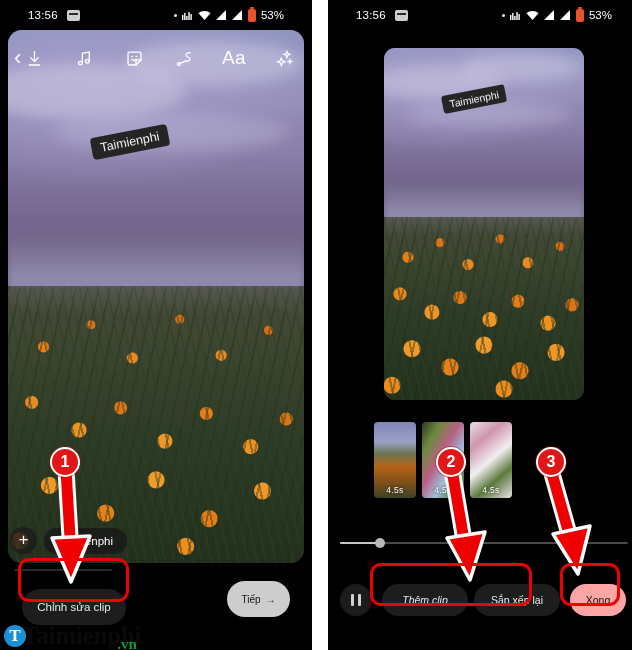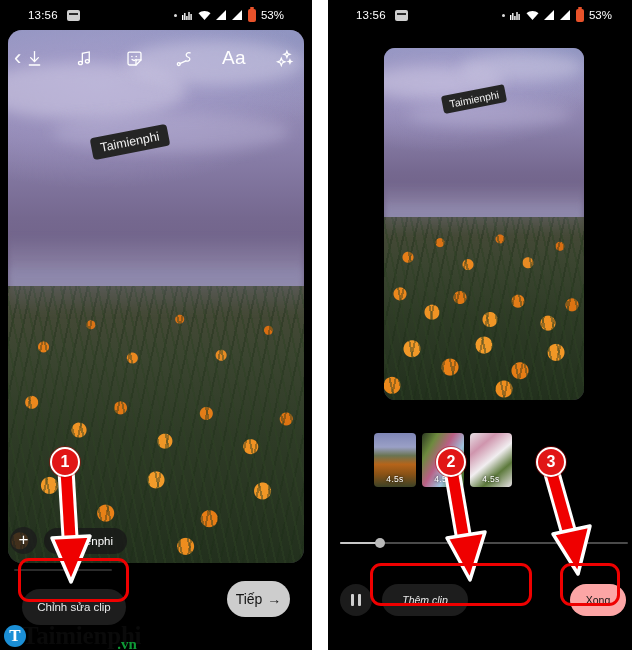--- a/index.html
+++ b/index.html
@@ -186,7 +186,7 @@
     z-index: 10;
   }
   .clip {
-    position:relative; width:42px; height:54px; border-radius:4px;
+    position:relative; width:42px; height:76px; border-radius:4px;
     overflow:hidden; flex:0 0 auto; background:#222;
   }
   .clip .dur {

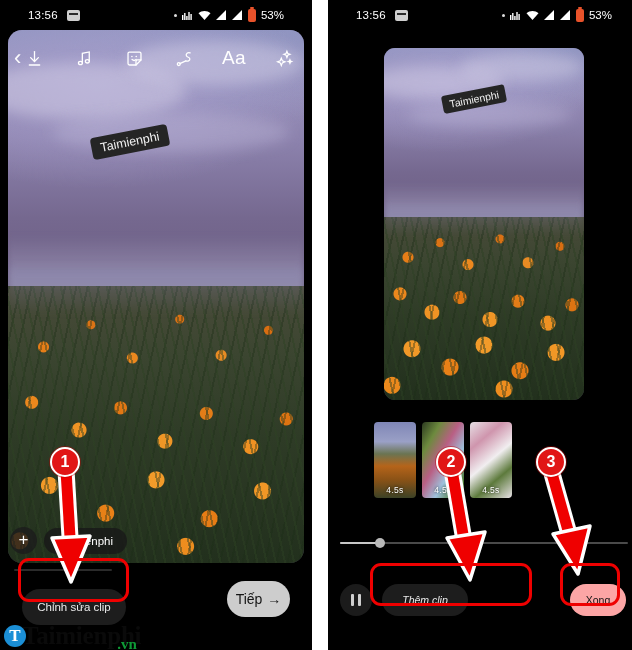--- a/index.html
+++ b/index.html
@@ -169,7 +169,7 @@
     position:absolute; right:22px; top:18px;
     width:63px; height:36px; border-radius:18px;
     background:#cdcdcd; color:#141414;
-    font-size:14px; display:flex; align-items:center; justify-content:center; gap:5px;
+    font-size:10px; display:flex; align-items:center; justify-content:center; gap:5px;
   }
   .scrub-hint {
     position:absolute; left:14px; top:6px; width:98px; height:2px; background:#2b2b2b; border-radius:2px;

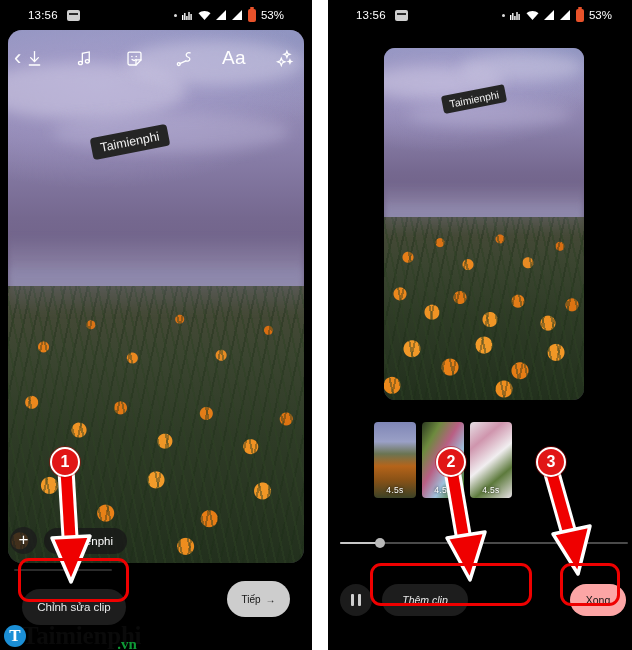--- a/index.html
+++ b/index.html
@@ -465,6 +465,7 @@
           <i></i>
       </div>
       <div class="pill dark pill-add">Thêm clip</div>
+      <div class="pill dark pill-order">Sắp xếp lại</div>
       <div class="pill light pill-done">Xong</div>
     </div>
   </div>

